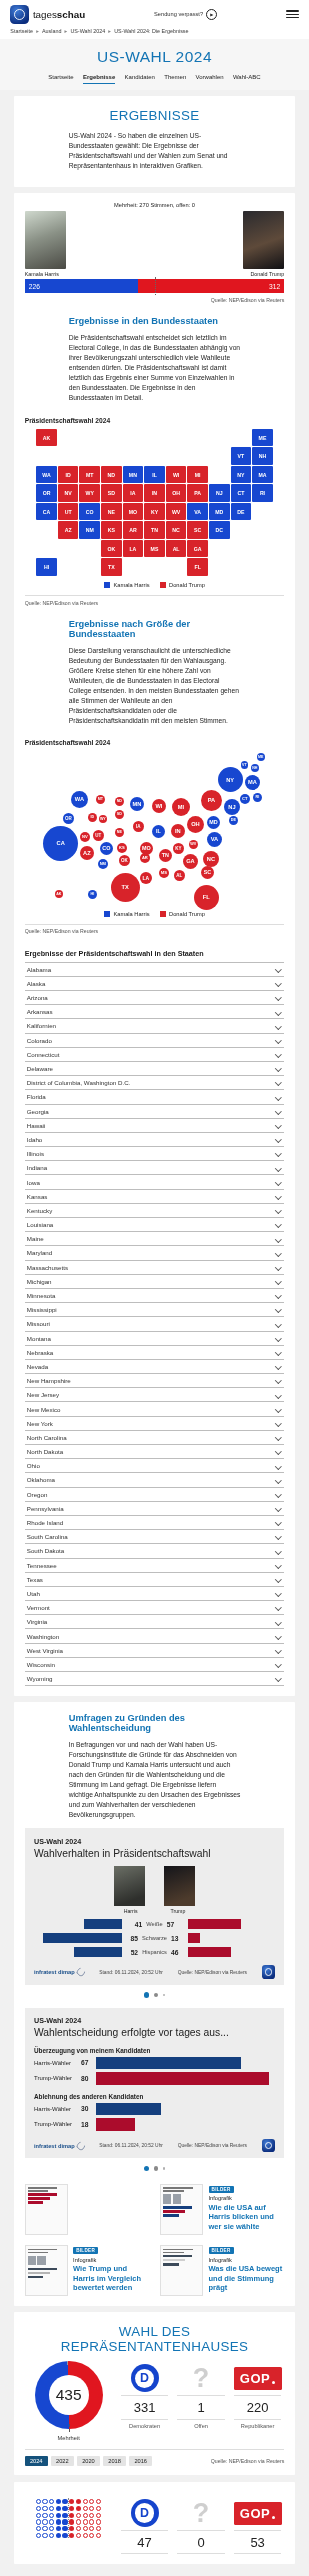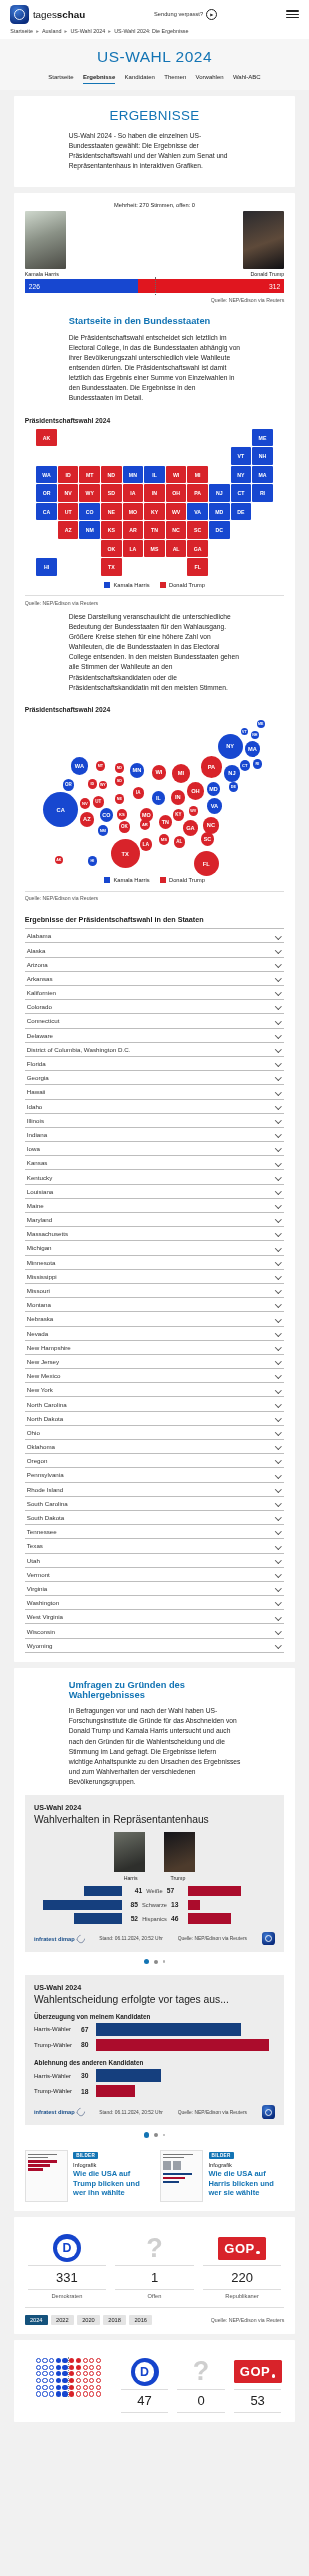--- a/index.html
+++ b/index.html
@@ -212,7 +212,7 @@
   <div class="src right" style="margin-top:4.1px;">Quelle: NEP/Edison via Reuters</div>
 
   <div class="text-col">
-    <div class="sub-h">Startseite in den Bundesstaaten</div>
+    <div class="sub-h">Ergebnisse in den Bundesstaaten</div>
     <p class="para">Die Präsidentschaftswahl entscheidet sich letztlich im Electoral College, in das die Bundesstaaten abhängig von ihrer Bevölkerungszahl unterschiedlich viele Wahlleute entsenden dürfen. Die Präsidentschaftswahl ist damit letztlich das Ergebnis einer Summe von Einzelwahlen in den Bundesstaaten. Die Ergebnisse in den Bundesstaaten im Detail.</p>
   </div>
   <div class="map-label">Präsidentschaftswahl 2024</div>

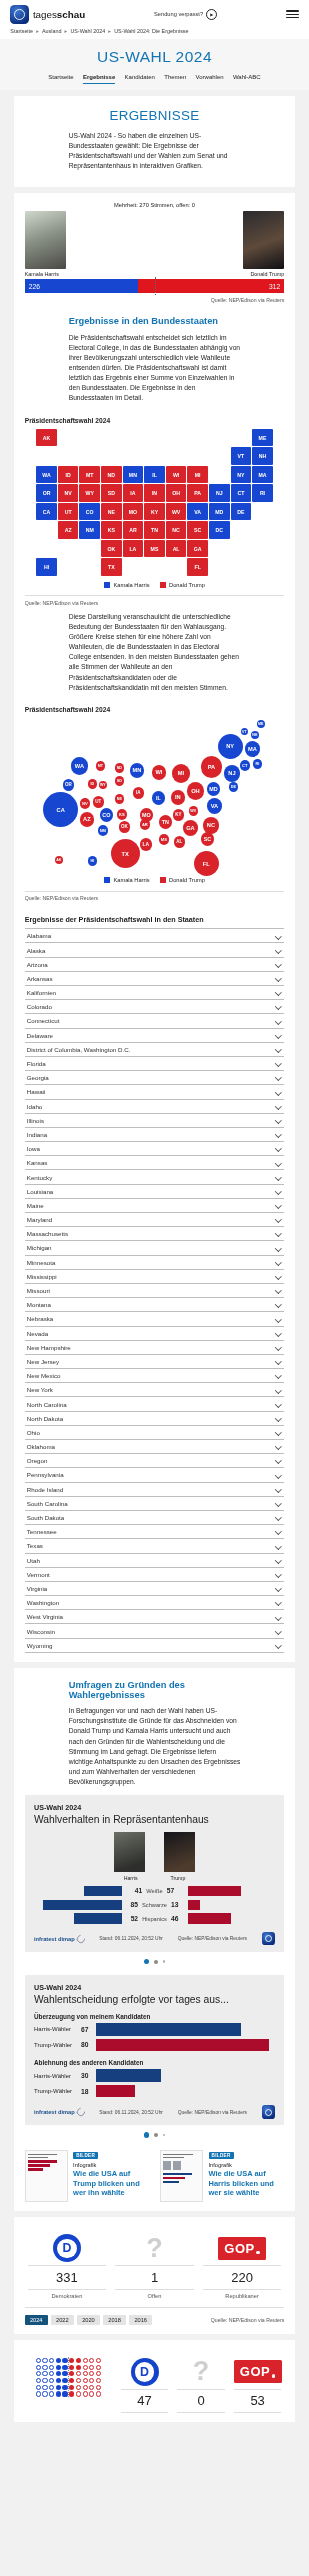--- a/index.html
+++ b/index.html
@@ -282,6 +282,7 @@
   <div class="divider src">Quelle: NEP/Edison via Reuters</div>
 
   <div class="text-col">
+    <div class="sub-h">Ergebnisse nach Größe der Bundesstaaten</div>
     <p class="para">Diese Darstellung veranschaulicht die unterschiedliche Bedeutung der Bundesstaaten für den Wahlausgang. Größere Kreise stehen für eine höhere Zahl von Wahlleuten, die die Bundesstaaten in das Electoral College entsenden. In den meisten Bundesstaaten gehen alle Stimmen der Wahlleute an den Präsidentschaftskandidaten oder die Präsidentschaftskandidatin mit den meisten Stimmen.</p>
   </div>
   <div class="map-label">Präsidentschaftswahl 2024</div>

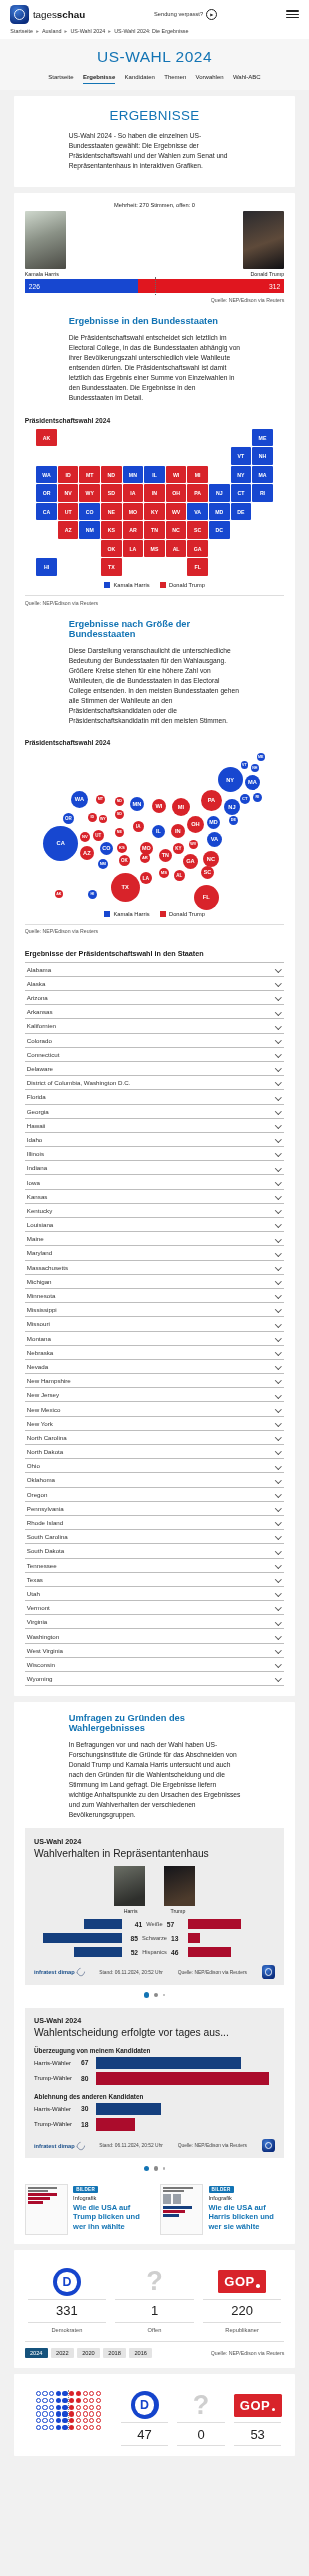--- a/index.html
+++ b/index.html
@@ -562,7 +562,7 @@
 
 <div class="card">
   <div class="text-col">
-    <div class="sub-h" style="margin-top:2.1px;">Umfragen zu Gründen des Wahlergebnisses</div>
+    <div class="sub-h" style="margin-top:2.1px;">Umfragen zu Gründen des Wahlentscheidung</div>
     <p class="para">In Befragungen vor und nach der Wahl haben US-Forschungsinstitute die Gründe für das Abschneiden von Donald Trump und Kamala Harris untersucht und auch nach den Gründen für die Wahlentscheidung und die Stimmung im Land gefragt. Die Ergebnisse liefern wichtige Anhaltspunkte zu den Ursachen des Ergebnisses und zum Wahlverhalten der verschiedenen Bevölkerungsgruppen.</p>
   </div>
 

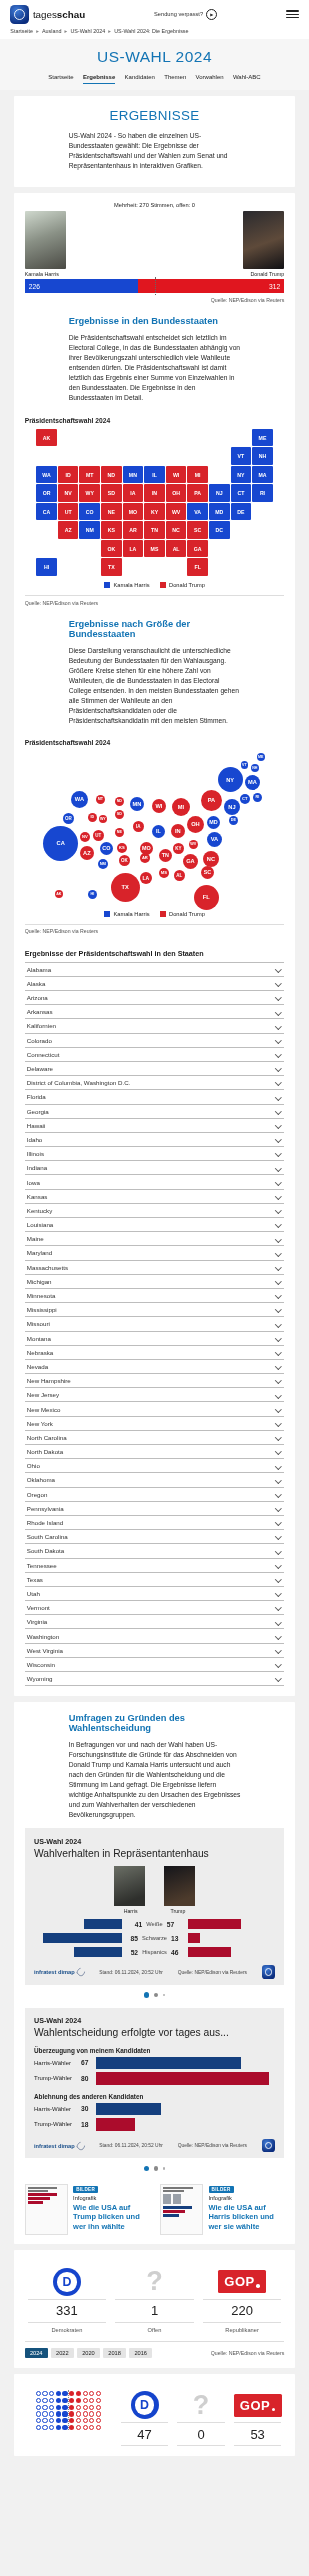--- a/index.html
+++ b/index.html
@@ -568,7 +568,7 @@
 
   <div class="gcard">
     <div class="kicker">US-Wahl 2024</div>
-    <div class="gtitle">Wahlverhalten in Repräsentantenhaus</div>
+    <div class="gtitle">Wahlverhalten in Präsidentschaftswahl</div>
     <div class="duo">
       <div class="ph h"></div>
       <div class="ph t"></div>

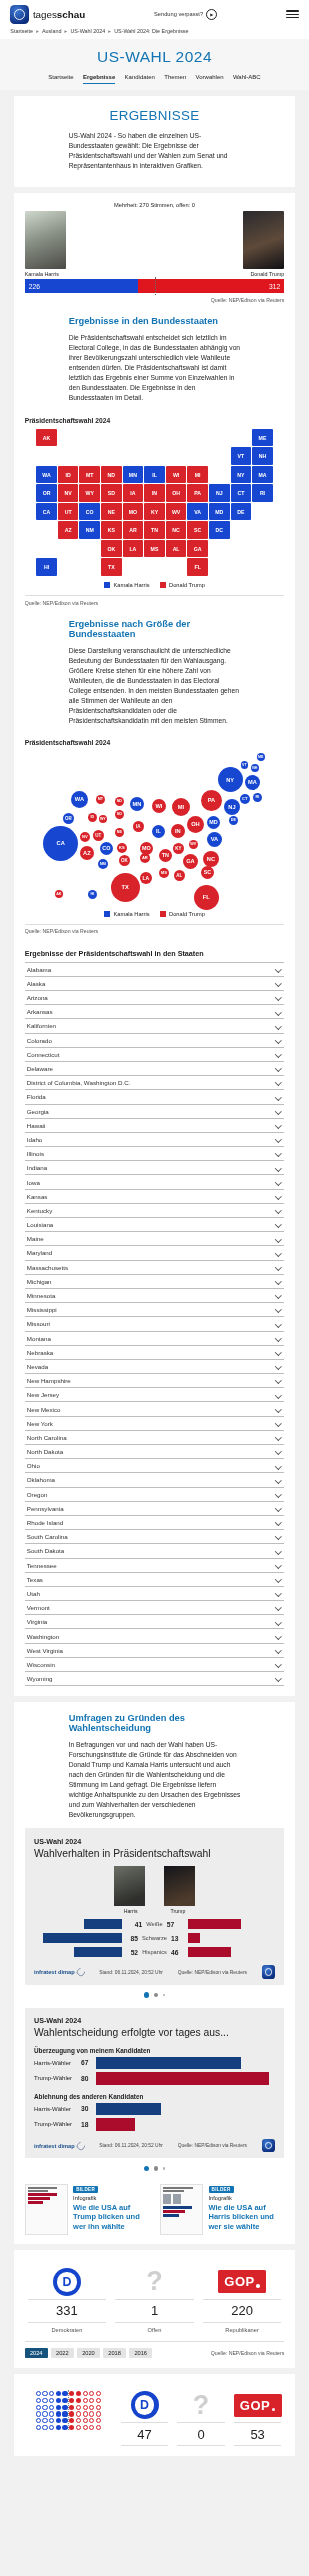--- a/index.html
+++ b/index.html
@@ -686,7 +686,6 @@
           <div class="bar" style="background: rgb(171, 12, 44); width: 60%;"></div>
           <div class="bar" style="background: rgb(171, 12, 44); width: 42%;"></div>
         </div>
-        <div class="t-txt"><span class="badge">BILDER</span><div class="t-type">Infografik</div><div class="t-title">Wie die USA auf Trump blicken und wer ihn wählte</div></div>
       </div>
       <div class="teaser">
         <div class="thumb">

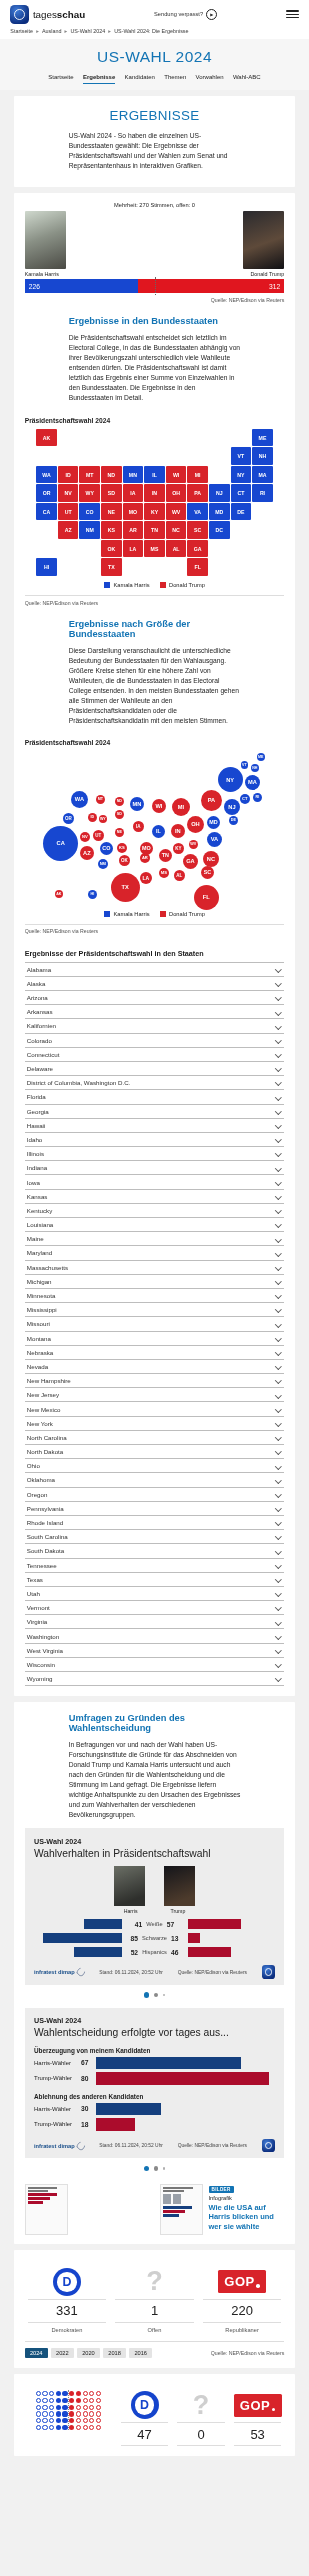--- a/index.html
+++ b/index.html
@@ -701,6 +701,20 @@
         </div>
         <div class="t-txt"><span class="badge">BILDER</span><div class="t-type">Infografik</div><div class="t-title">Wie die USA auf Harris blicken und wer sie wählte</div></div>
       </div>
+      <div class="teaser">
+        <div class="thumb">
+          <div class="tt"></div>
+          <div class="tt short"></div>
+          <div class="pics">
+            <div class="pic"></div>
+            <div class="pic"></div>
+          </div>
+          <div class="bar" style="background: rgb(60, 74, 90); width: 78%;"></div>
+          <div class="bar" style="background: rgb(181, 181, 181); width: 60%;"></div>
+          <div class="bar" style="background: rgb(60, 74, 90); width: 42%;"></div>
+        </div>
+        <div class="t-txt"><span class="badge">BILDER</span><div class="t-type">Infografik</div><div class="t-title">Wie Trump und Harris im Vergleich bewertet werden</div></div>
+      </div>
     </div>
 </div>
 <div class="gap"></div>

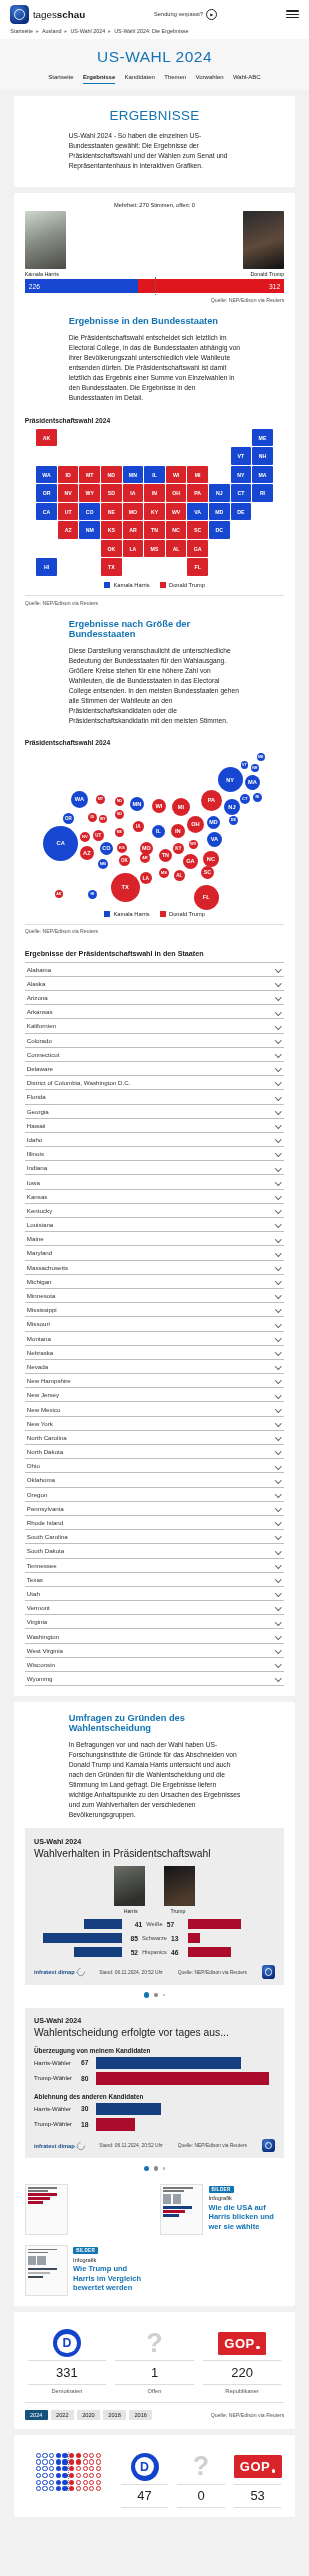--- a/index.html
+++ b/index.html
@@ -715,6 +715,16 @@
         </div>
         <div class="t-txt"><span class="badge">BILDER</span><div class="t-type">Infografik</div><div class="t-title">Wie Trump und Harris im Vergleich bewertet werden</div></div>
       </div>
+      <div class="teaser">
+        <div class="thumb">
+          <div class="tt"></div>
+          <div class="tt short"></div>
+          <div class="bar" style="background: rgb(60, 74, 90); width: 78%;"></div>
+          <div class="bar" style="background: rgb(207, 207, 207); width: 60%;"></div>
+          <div class="bar" style="background: rgb(60, 74, 90); width: 42%;"></div>
+        </div>
+        <div class="t-txt"><span class="badge">BILDER</span><div class="t-type">Infografik</div><div class="t-title">Was die USA bewegt und die Stimmung prägt</div></div>
+      </div>
     </div>
 </div>
 <div class="gap"></div>

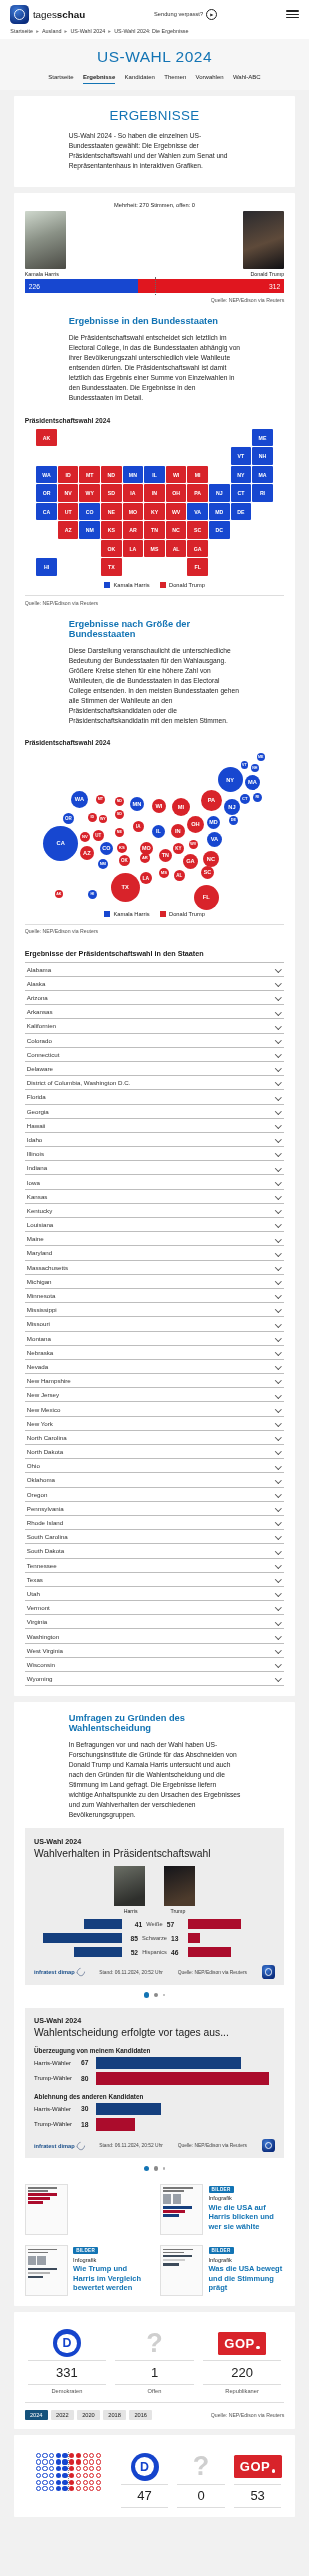--- a/index.html
+++ b/index.html
@@ -730,6 +730,7 @@
 <div class="gap"></div>
 
 <div class="card">
+  <div class="h-big">WAHL DES REPRÄSENTANTENHAUSES</div>
   <div class="cong">
     <div class="stats" id="house-stats">
         <div class="stat">

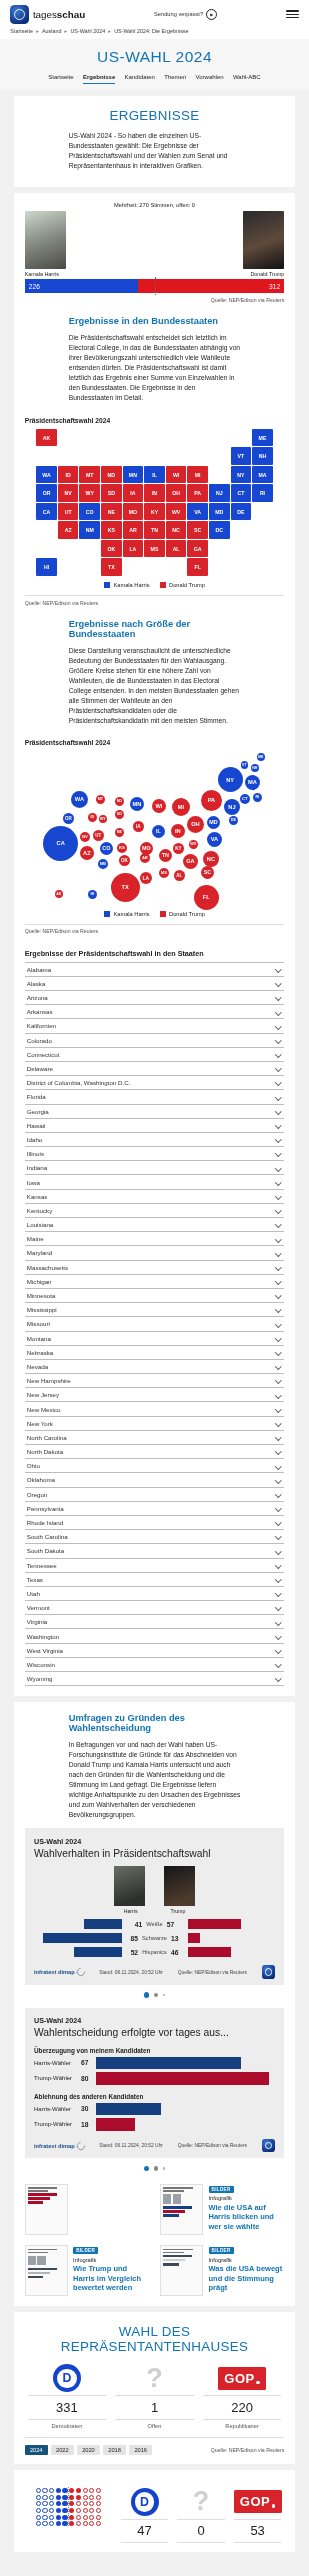--- a/index.html
+++ b/index.html
@@ -732,6 +732,15 @@
 <div class="card">
   <div class="h-big">WAHL DES REPRÄSENTANTENHAUSES</div>
   <div class="cong">
+    <div class="donut-wrap">
+      <div class="donut">
+        <div class="hole">
+            <span>435</span>
+          </div>
+        <div class="mk"></div>
+      </div>
+      <div class="maj-lbl">Mehrheit</div>
+    </div>
     <div class="stats" id="house-stats">
         <div class="stat">
           <div class="icn">

